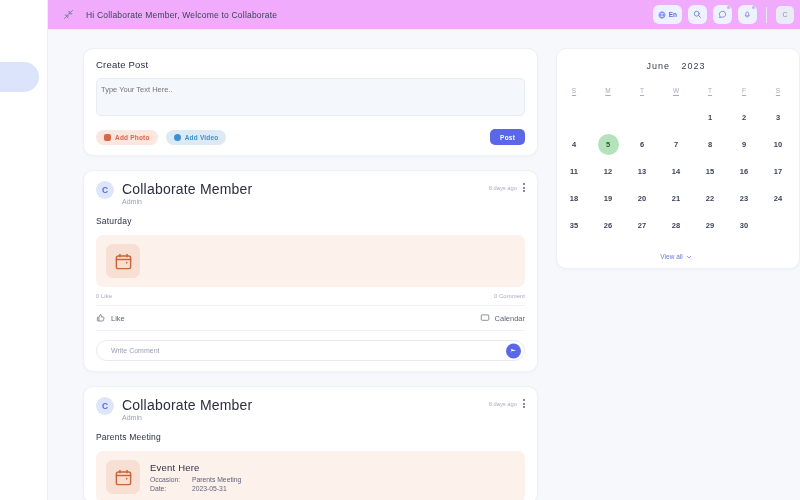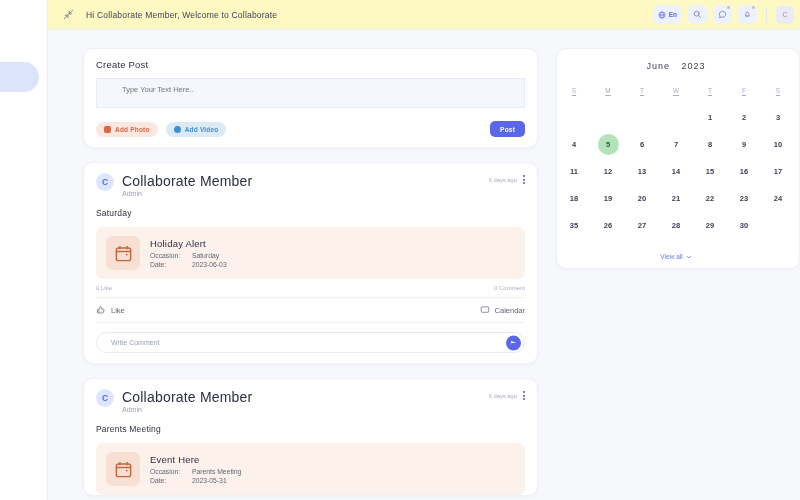--- a/index.html
+++ b/index.html
@@ -36,7 +36,7 @@
   
   .topbar {
     position: absolute; left: 48px; top: 0; right: 0; height: 30px;
-    background: #fef9c3;
+    background: #f0abfc;
     border-bottom: 1px solid #eceef5;
     display: flex; align-items: center;
     padding: 0 6px 0 12px;

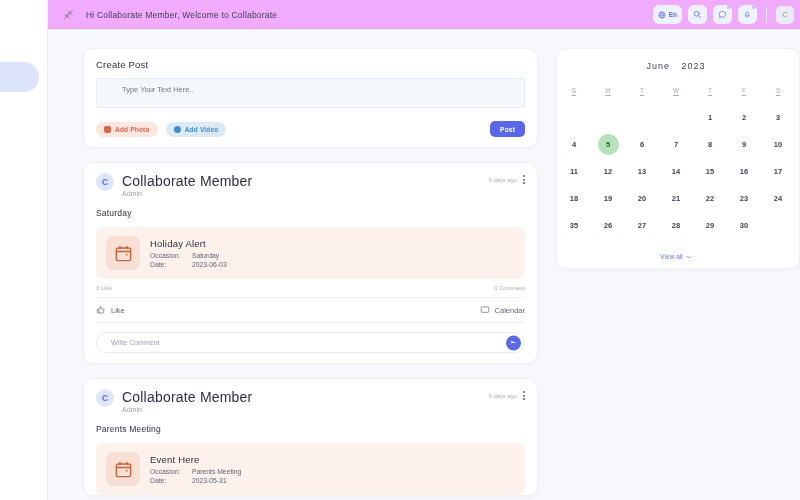--- a/index.html
+++ b/index.html
@@ -89,12 +89,12 @@
   .cp { padding: 10px 12px 10px 12px; }
   .cp-title { font-size: 9.5px; color: #2b2f42; margin-bottom: 8px; letter-spacing:.2px;}
   .cp-area {
-    width: 100%; height: 30px;
+    width: 100%; height: 38px;
     background: #f4f7fb;
     border: 1px solid #e7ecf3;
-    border-radius: 0;
+    border-radius: 5px;
     font-family: inherit; font-size: 7.5px; color: #9aa0b4;
-    padding: 6px 25px; resize: none; outline: none;
+    padding: 6px 4px; resize: none; outline: none;
   }
   .cp-row { display: flex; align-items: center; margin-top: 9px; gap: 8px; }
   .chip {

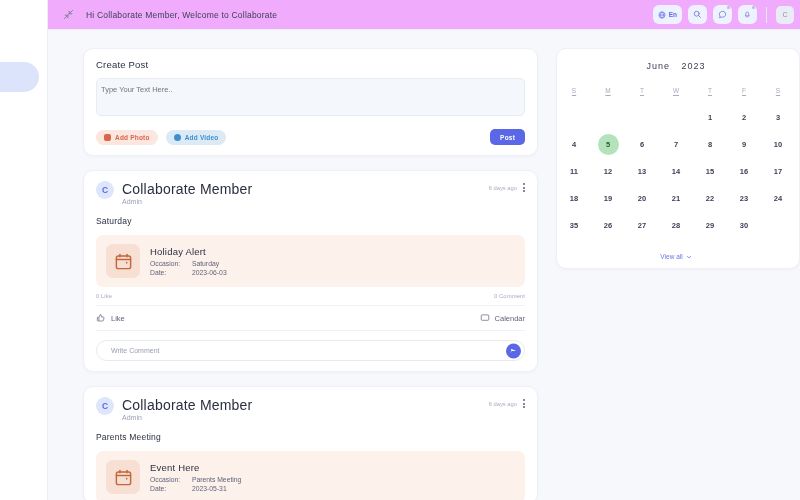--- a/index.html
+++ b/index.html
@@ -348,17 +348,6 @@
               <circle cx="16" cy="13.5" r="1.1" fill="#c2663c" stroke="none"></circle>
             </svg>
           </div>
-          <div class="alert-body">
-            <div class="alert-title">Holiday Alert</div>
-            <div class="alert-line">
-              <span class="alert-k">Occasion:</span>
-              <span>Saturday</span>
-            </div>
-            <div class="alert-line">
-              <span class="alert-k">Date:</span>
-              <span>2023-06-03</span>
-            </div>
-          </div>
         </div>
 
 

